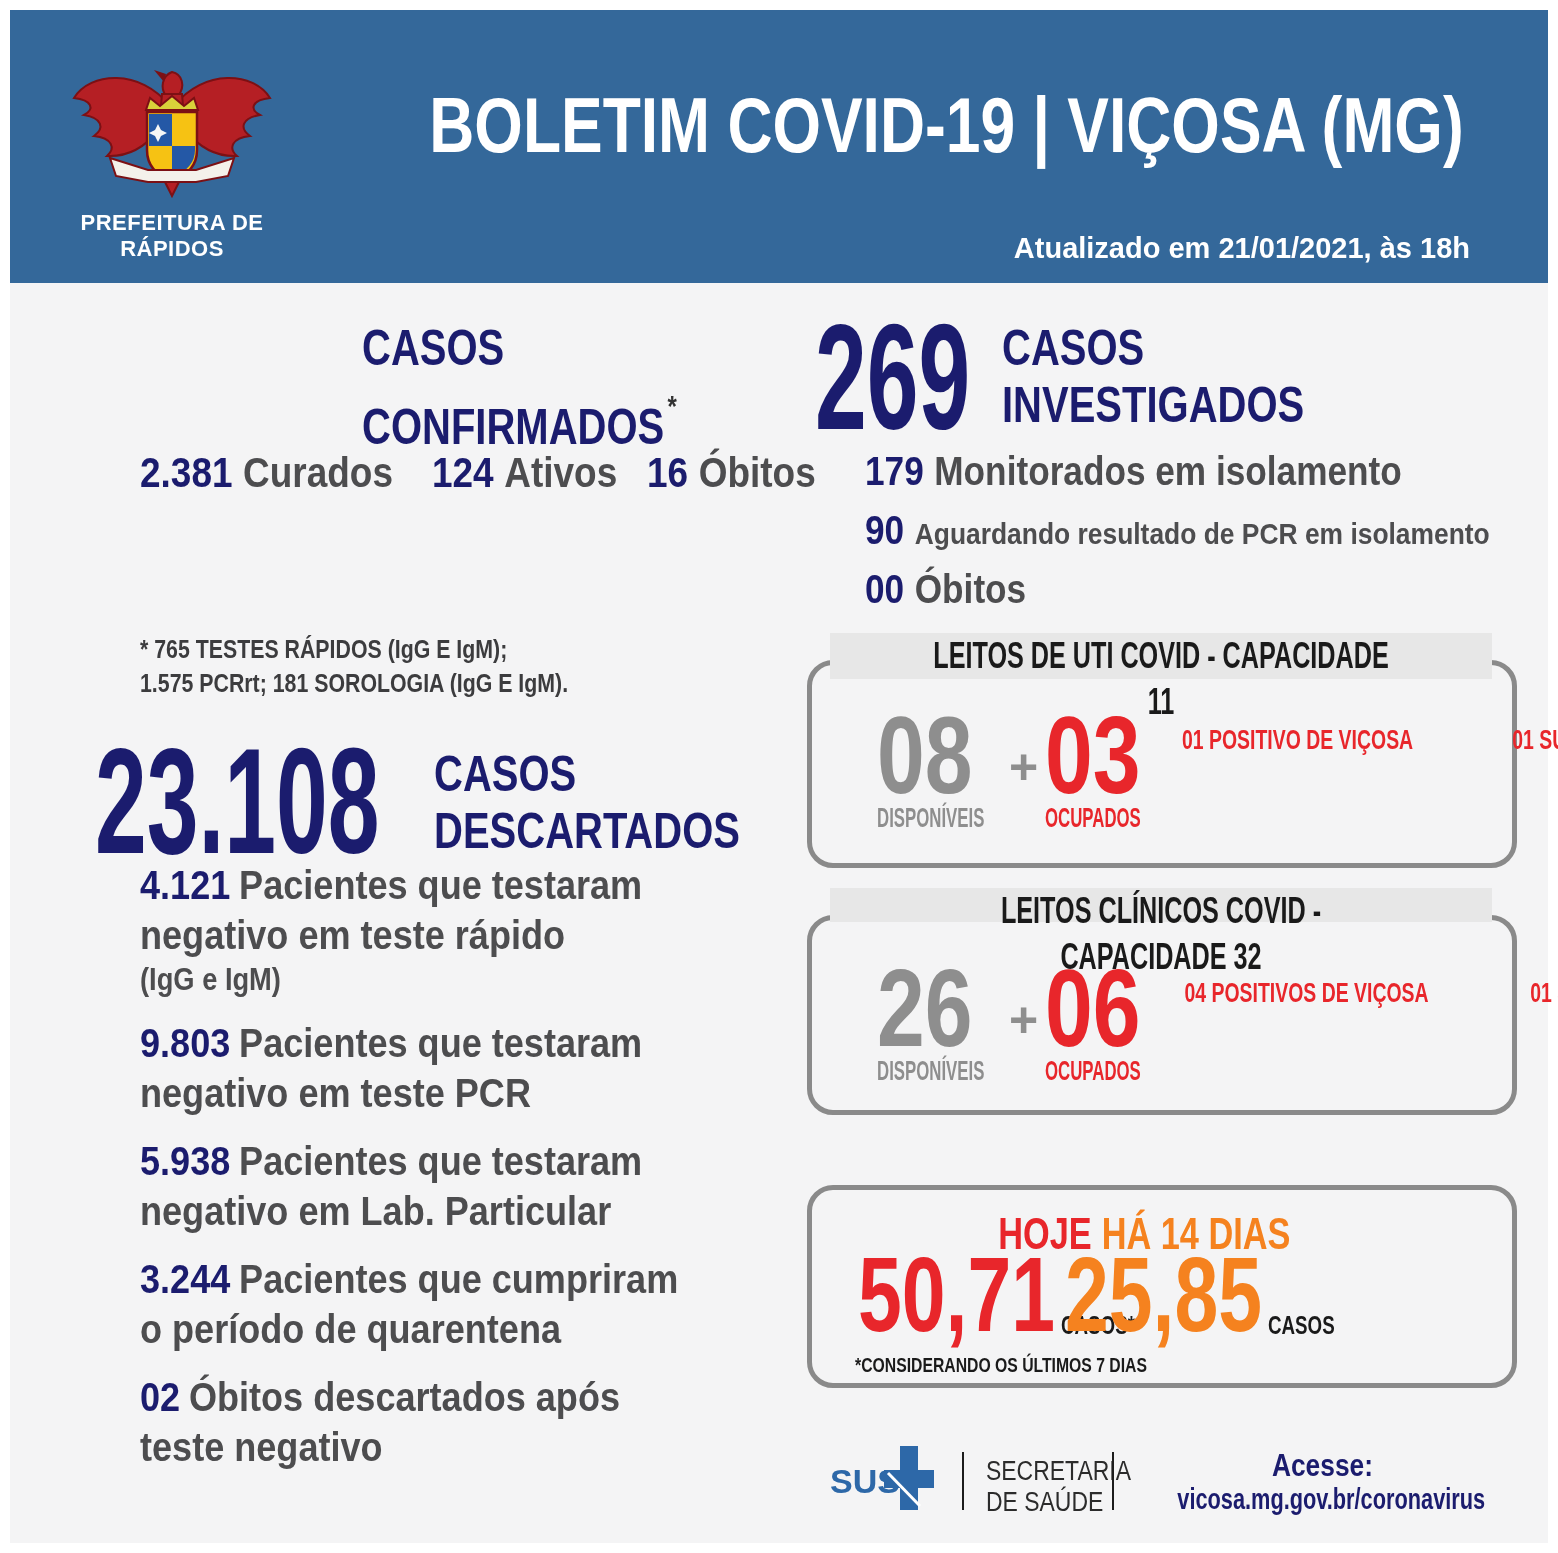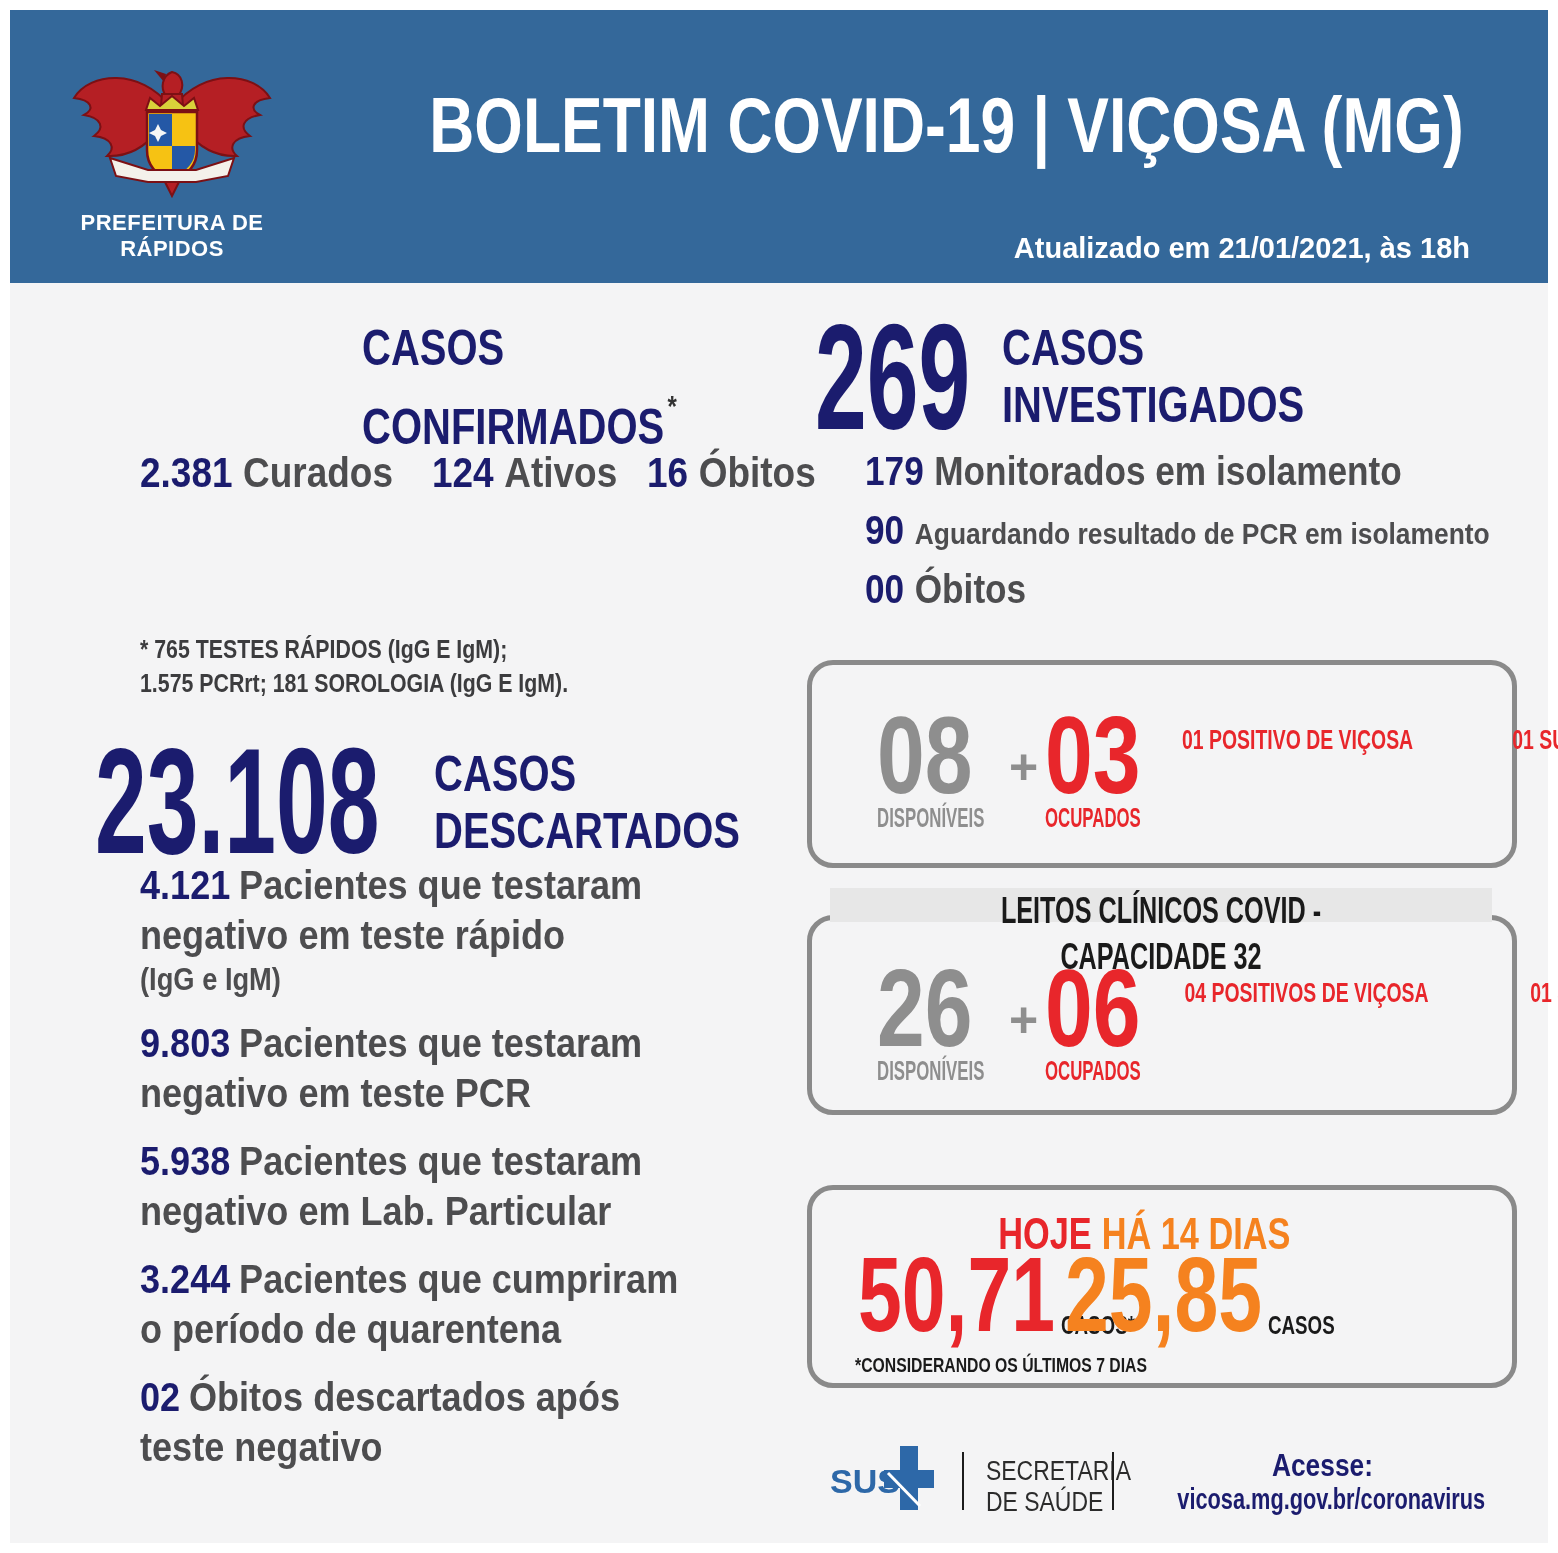--- a/index.html
+++ b/index.html
@@ -203,6 +203,9 @@
   </div>
 
   <div class="box box-uti"></div>
+  <div class="band band-uti">
+    <span class="sxc" style="transform:scaleX(.7);">LEITOS DE UTI COVID - CAPACIDADE 11</span>
+  </div>
   <div class="beds beds-uti">
     <div class="num num-avail">
       <span class="sx" style="transform:scaleX(.78);">08</span>

